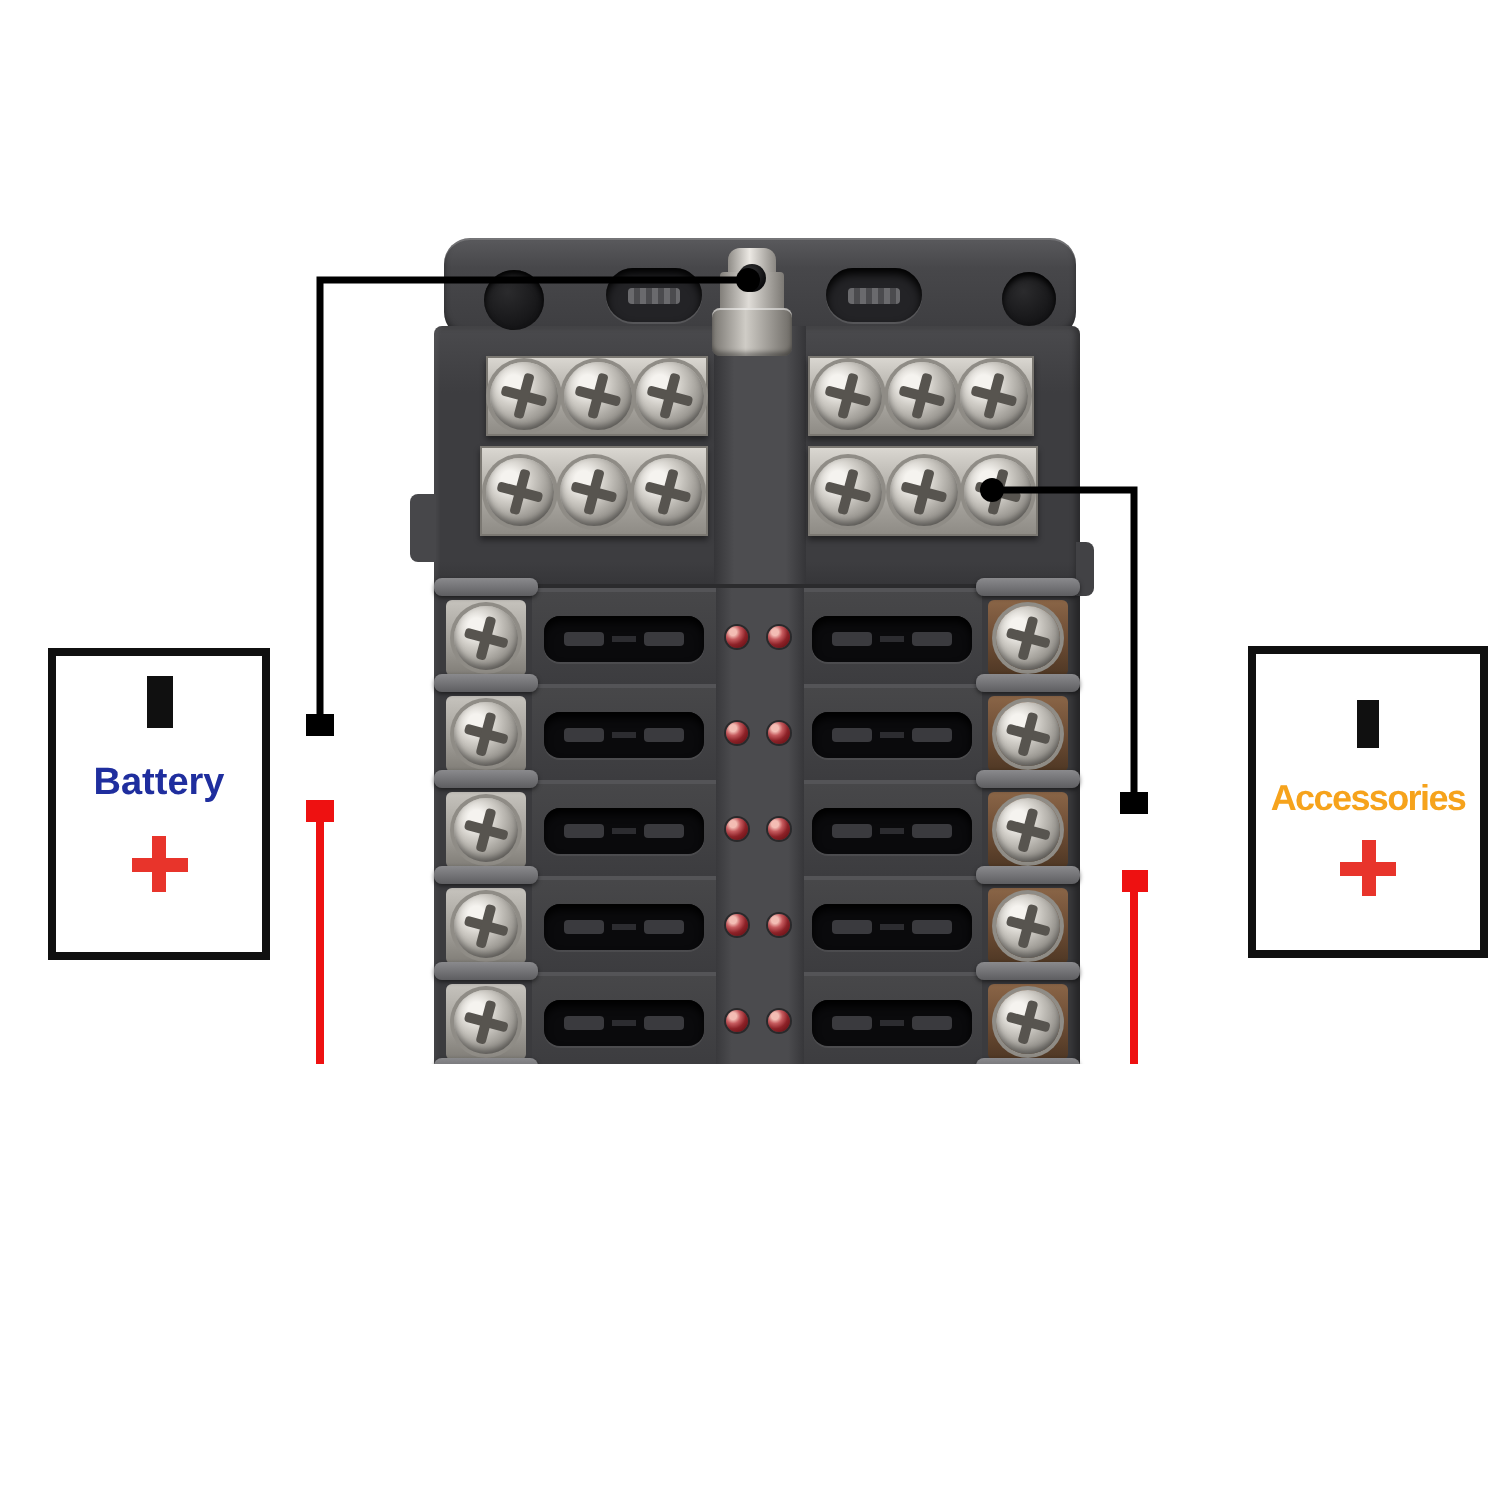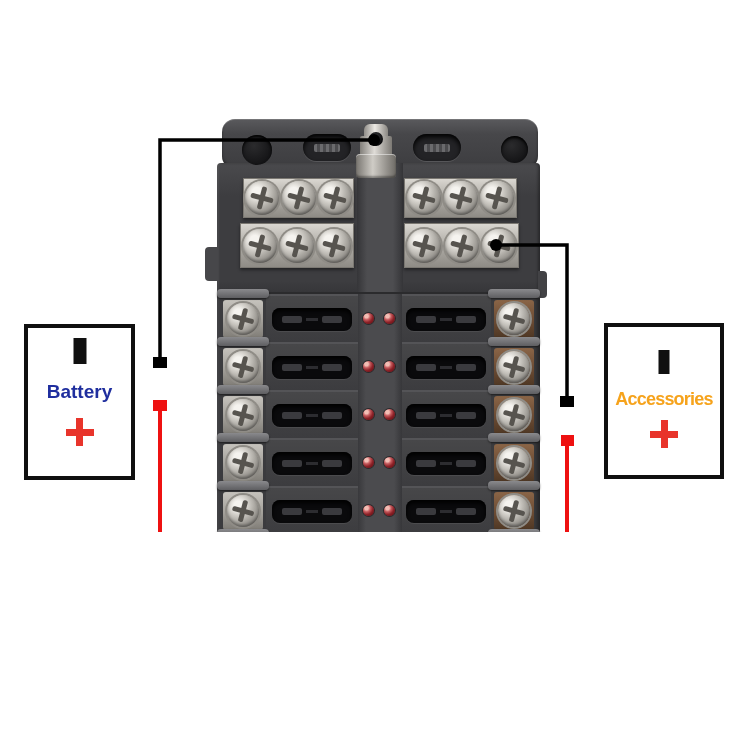--- a/index.html
+++ b/index.html
@@ -123,7 +123,7 @@
   .labelbox{position:absolute;z-index:6;background:#fff;border:4px solid #101010;}
   .labelbox *{position:absolute;box-sizing:border-box;}
   #batteryBox{left:24px;top:324px;width:103px;height:148px;}
-  #accBox{left:604px;top:323px;width:112px;height:148px;}
+  #accBox{left:624px;top:323px;width:112px;height:148px;}
   .vbar{left:50%;transform:translateX(-50%);background:#101010;}
   #batteryBox .vbar{top:10px;width:13px;height:26px;}
   #accBox .vbar{top:23px;width:11px;height:24px;}

